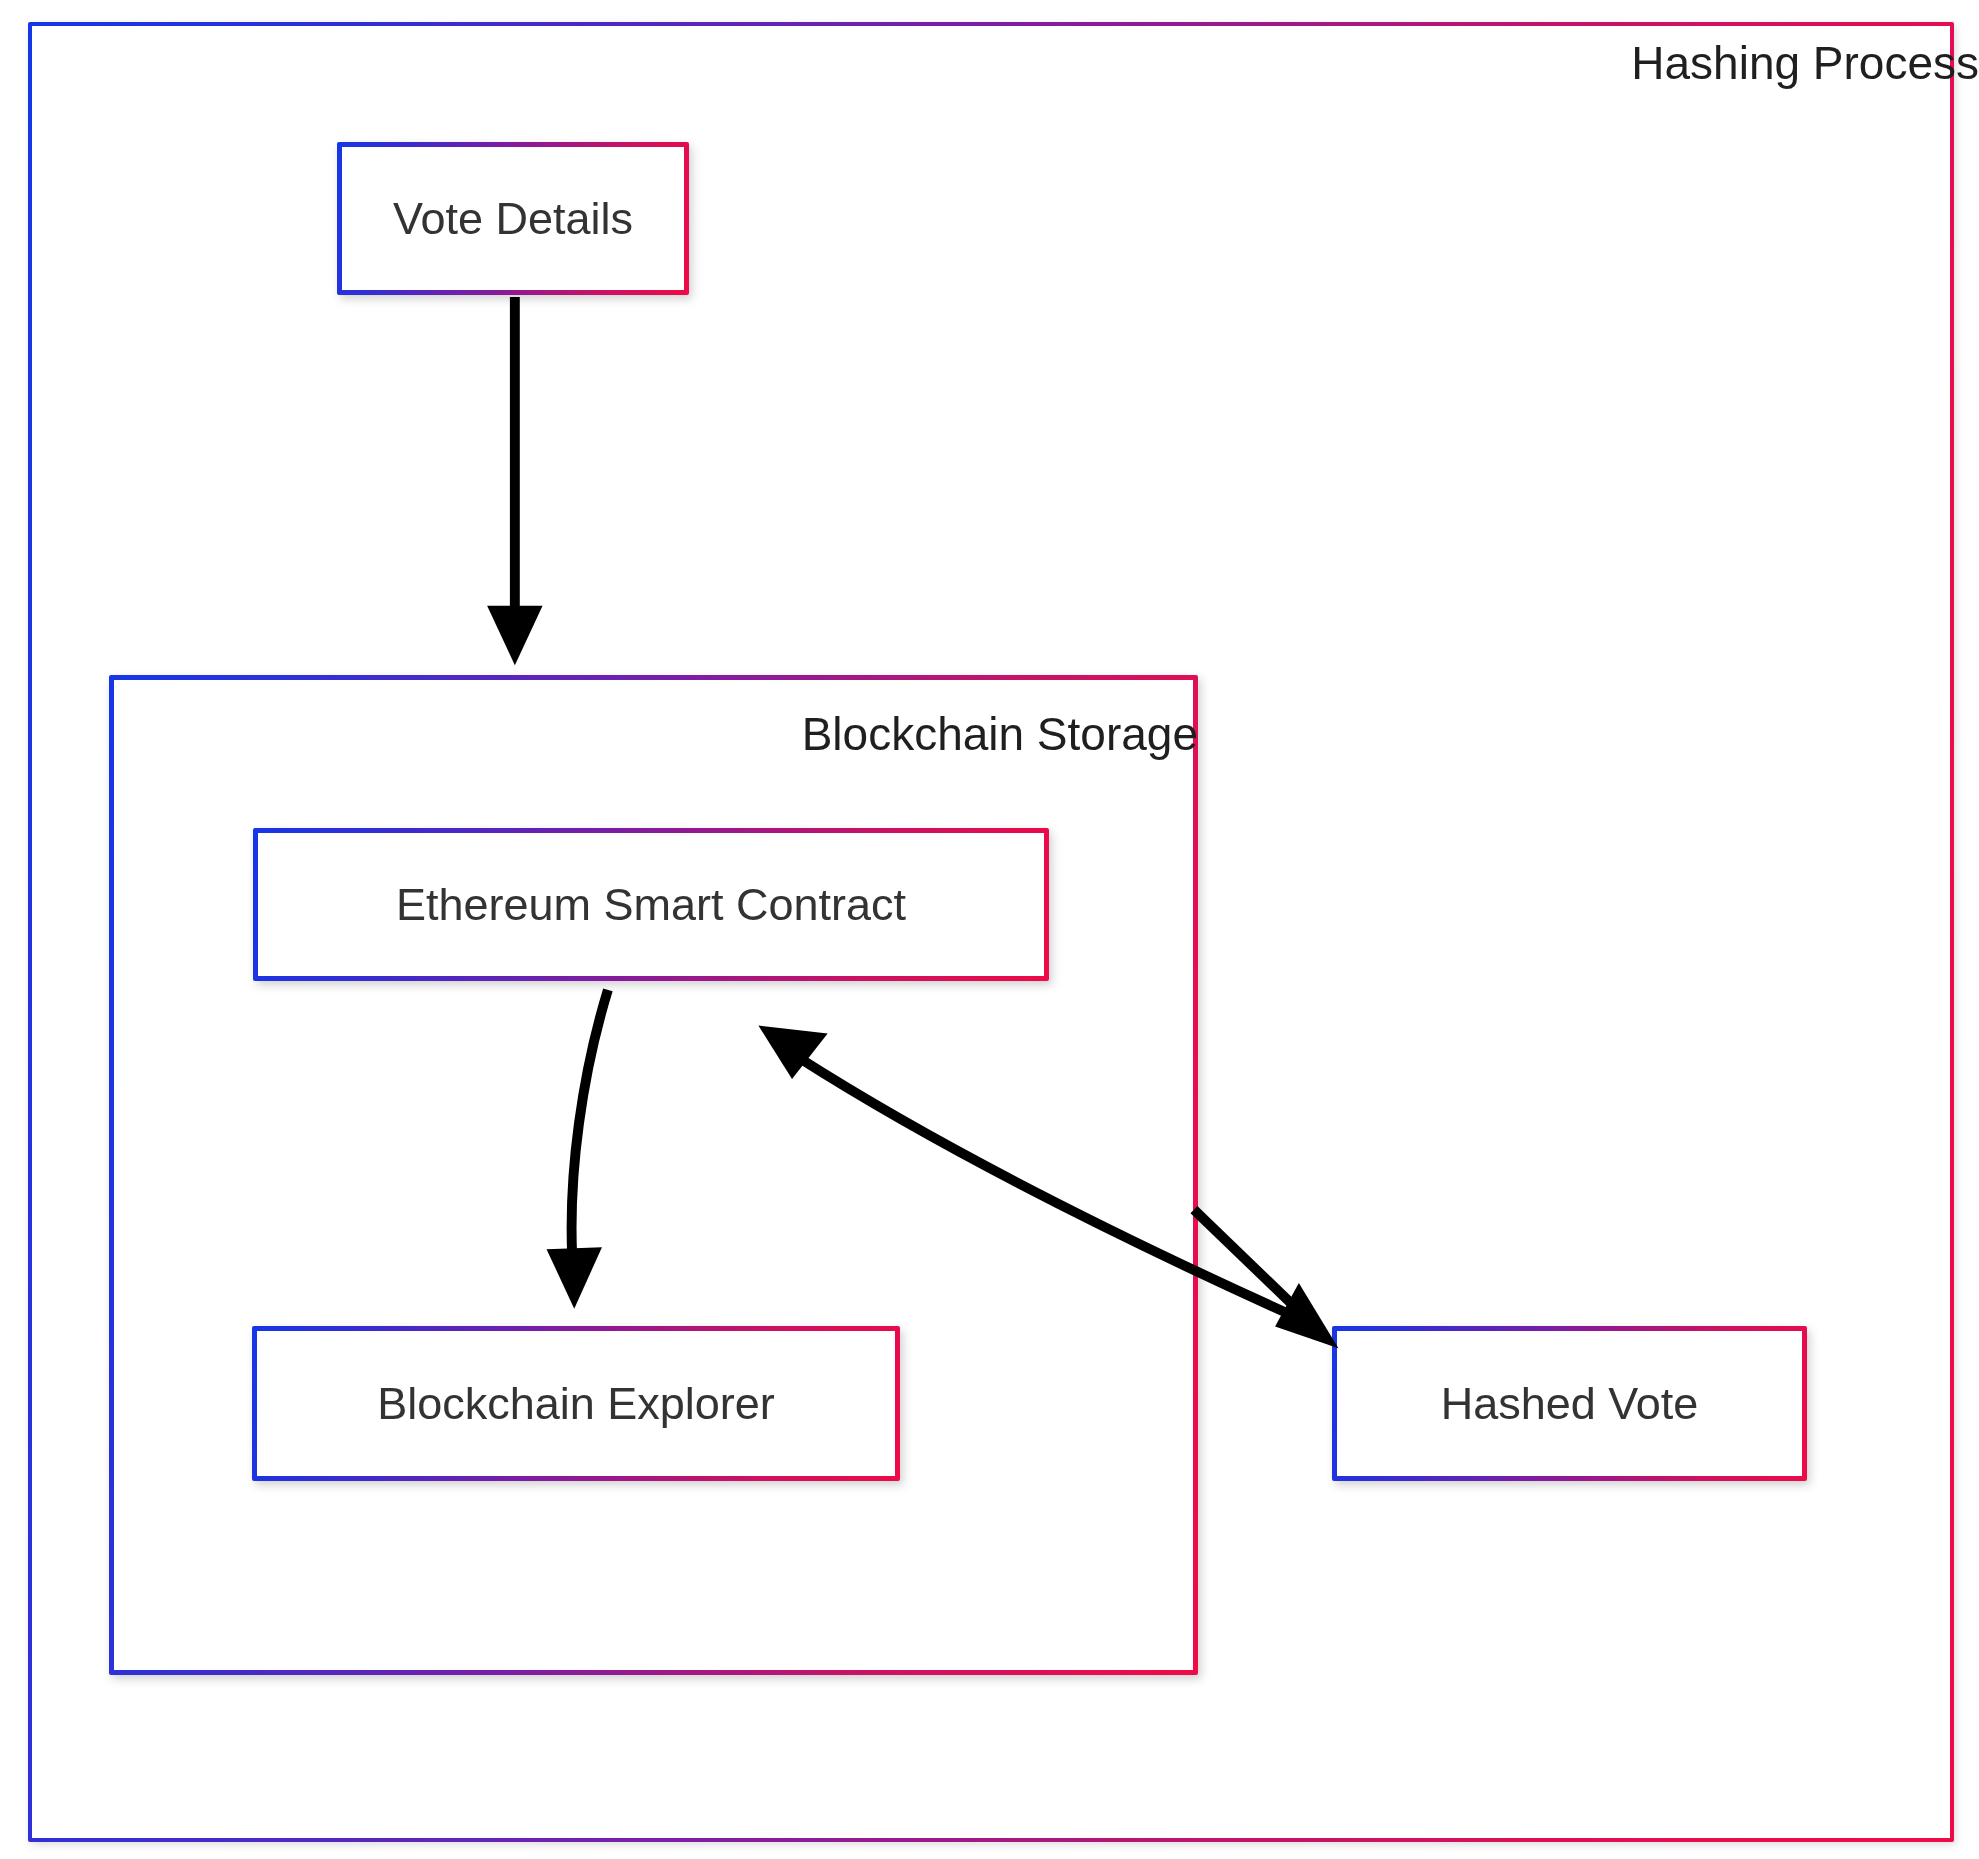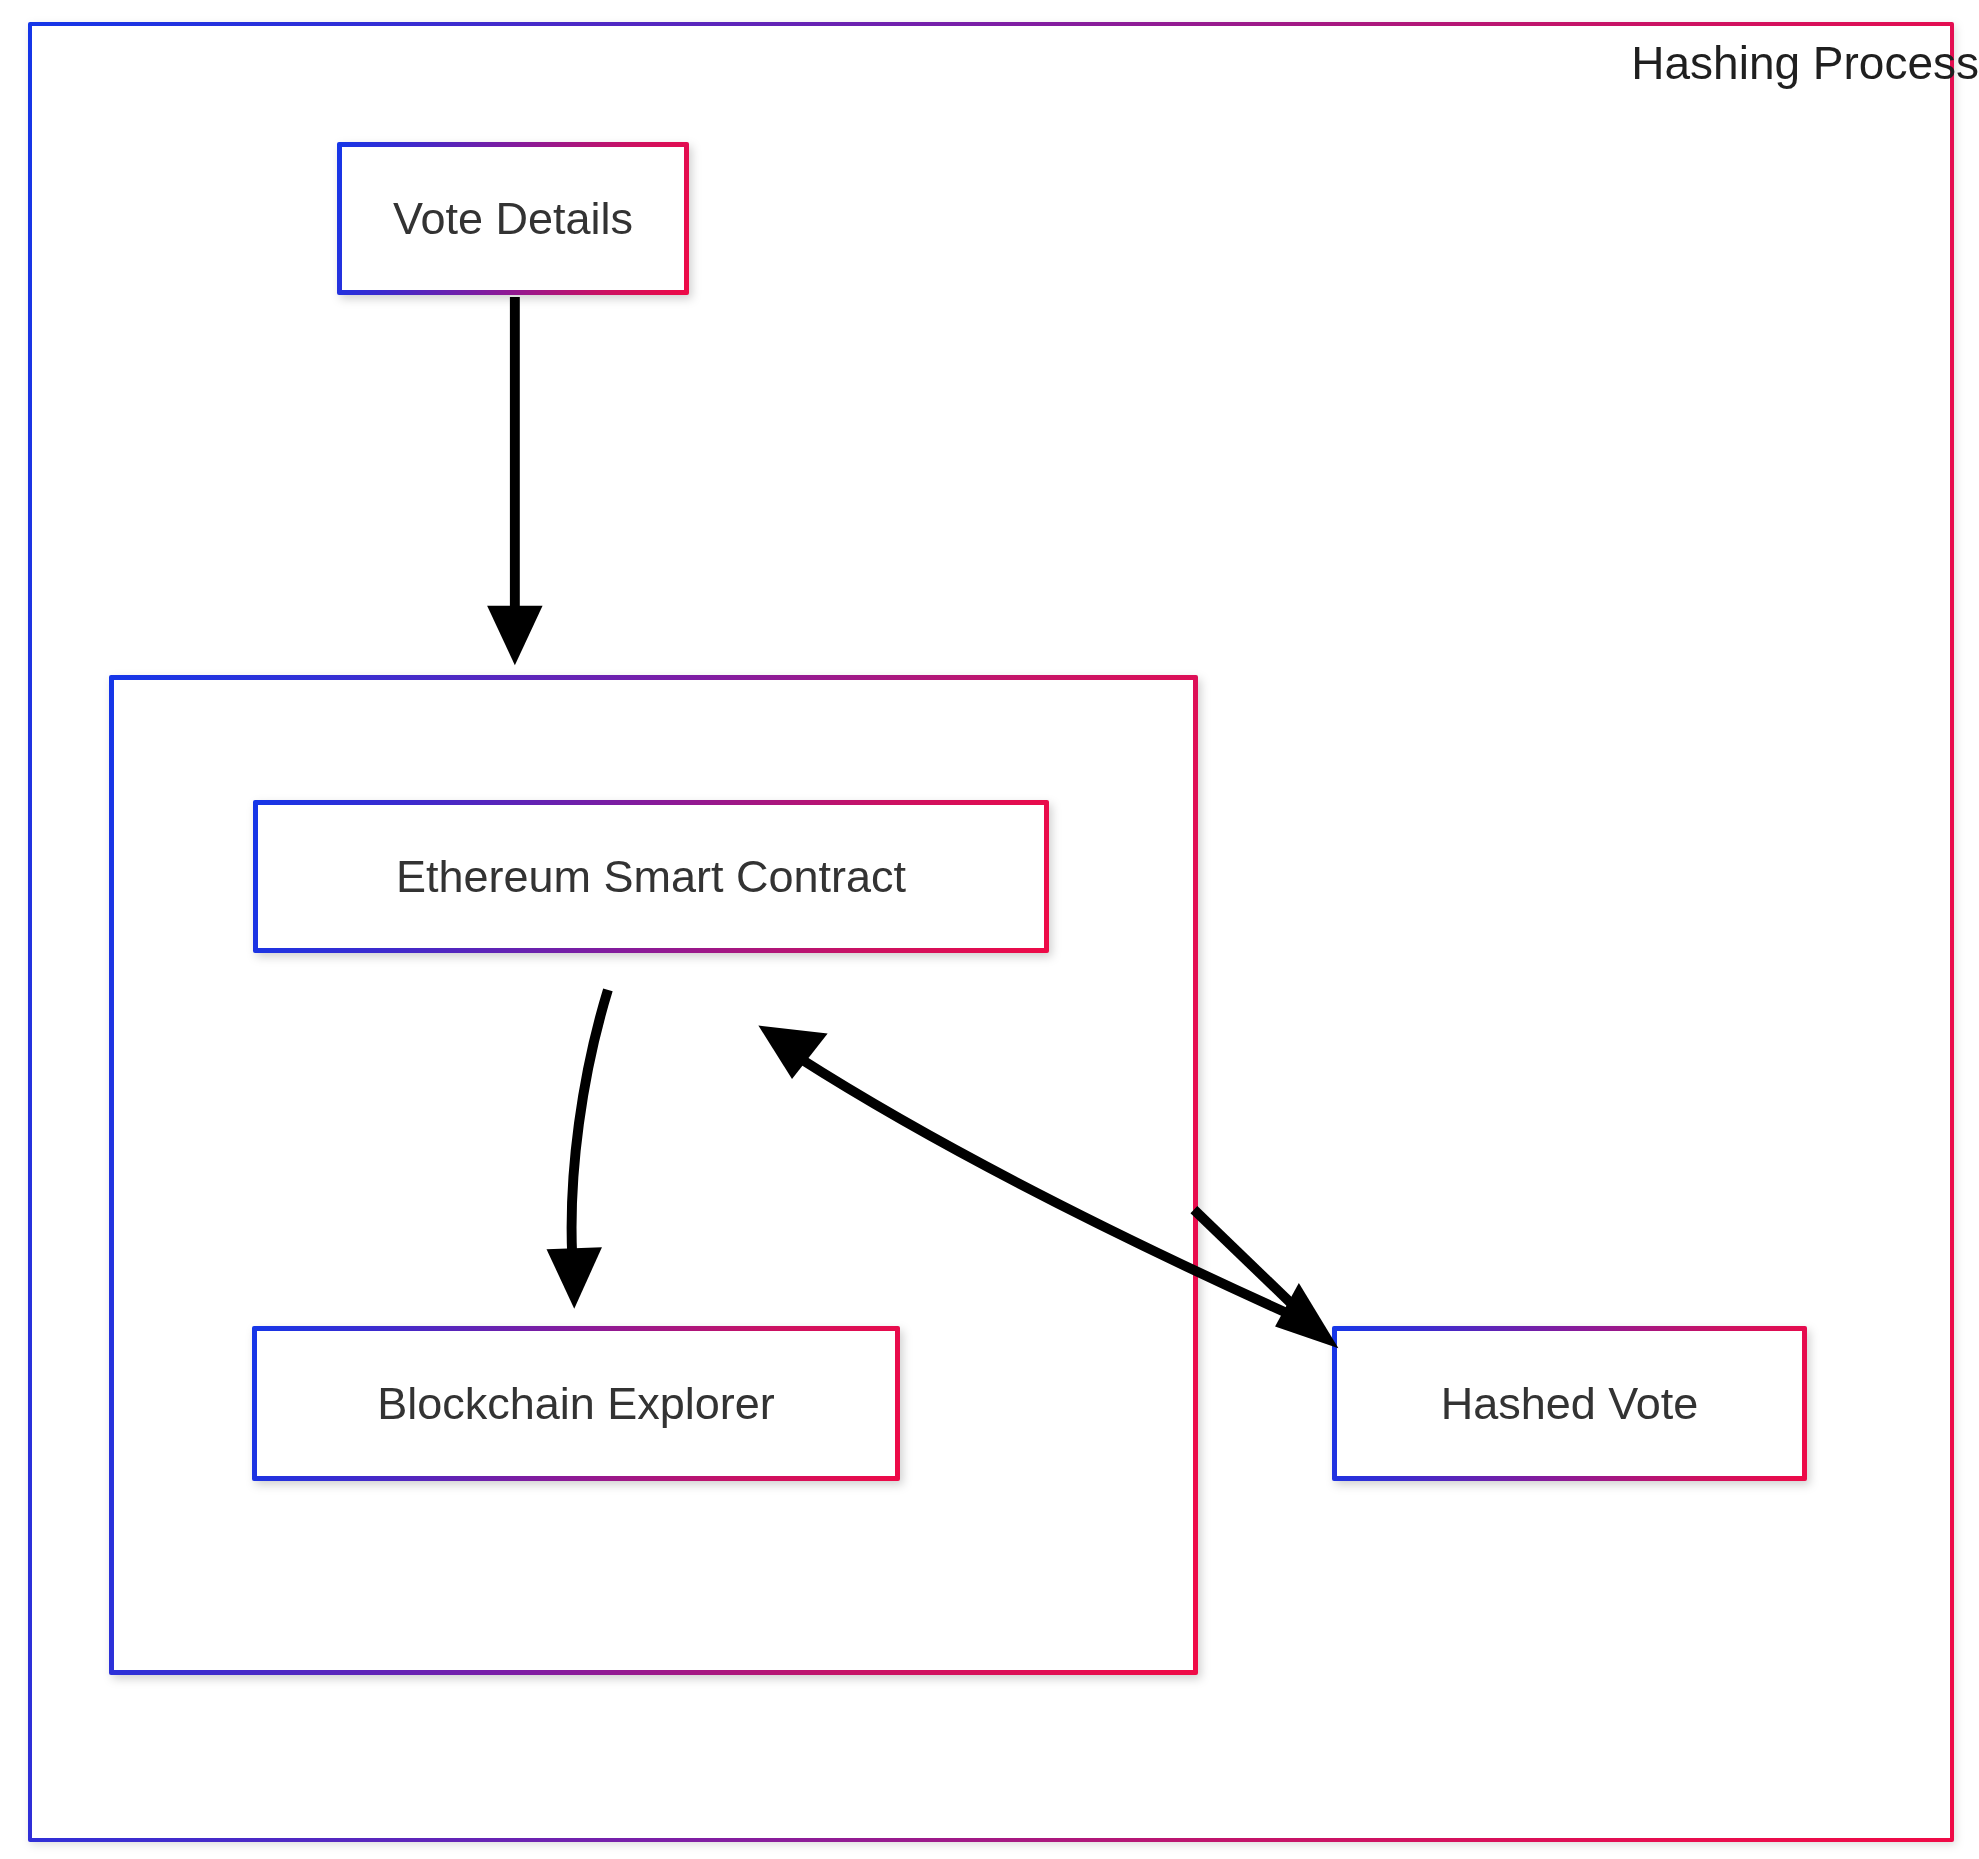--- a/index.html
+++ b/index.html
@@ -133,6 +133,7 @@
 
   <div class="gbox" id="storage-cluster">
     <div class="inner"></div>
+    <div class="cluster-title" id="storage-title">Blockchain Storage</div>
   </div>
 
   <div class="gbox" id="node-vote-details">

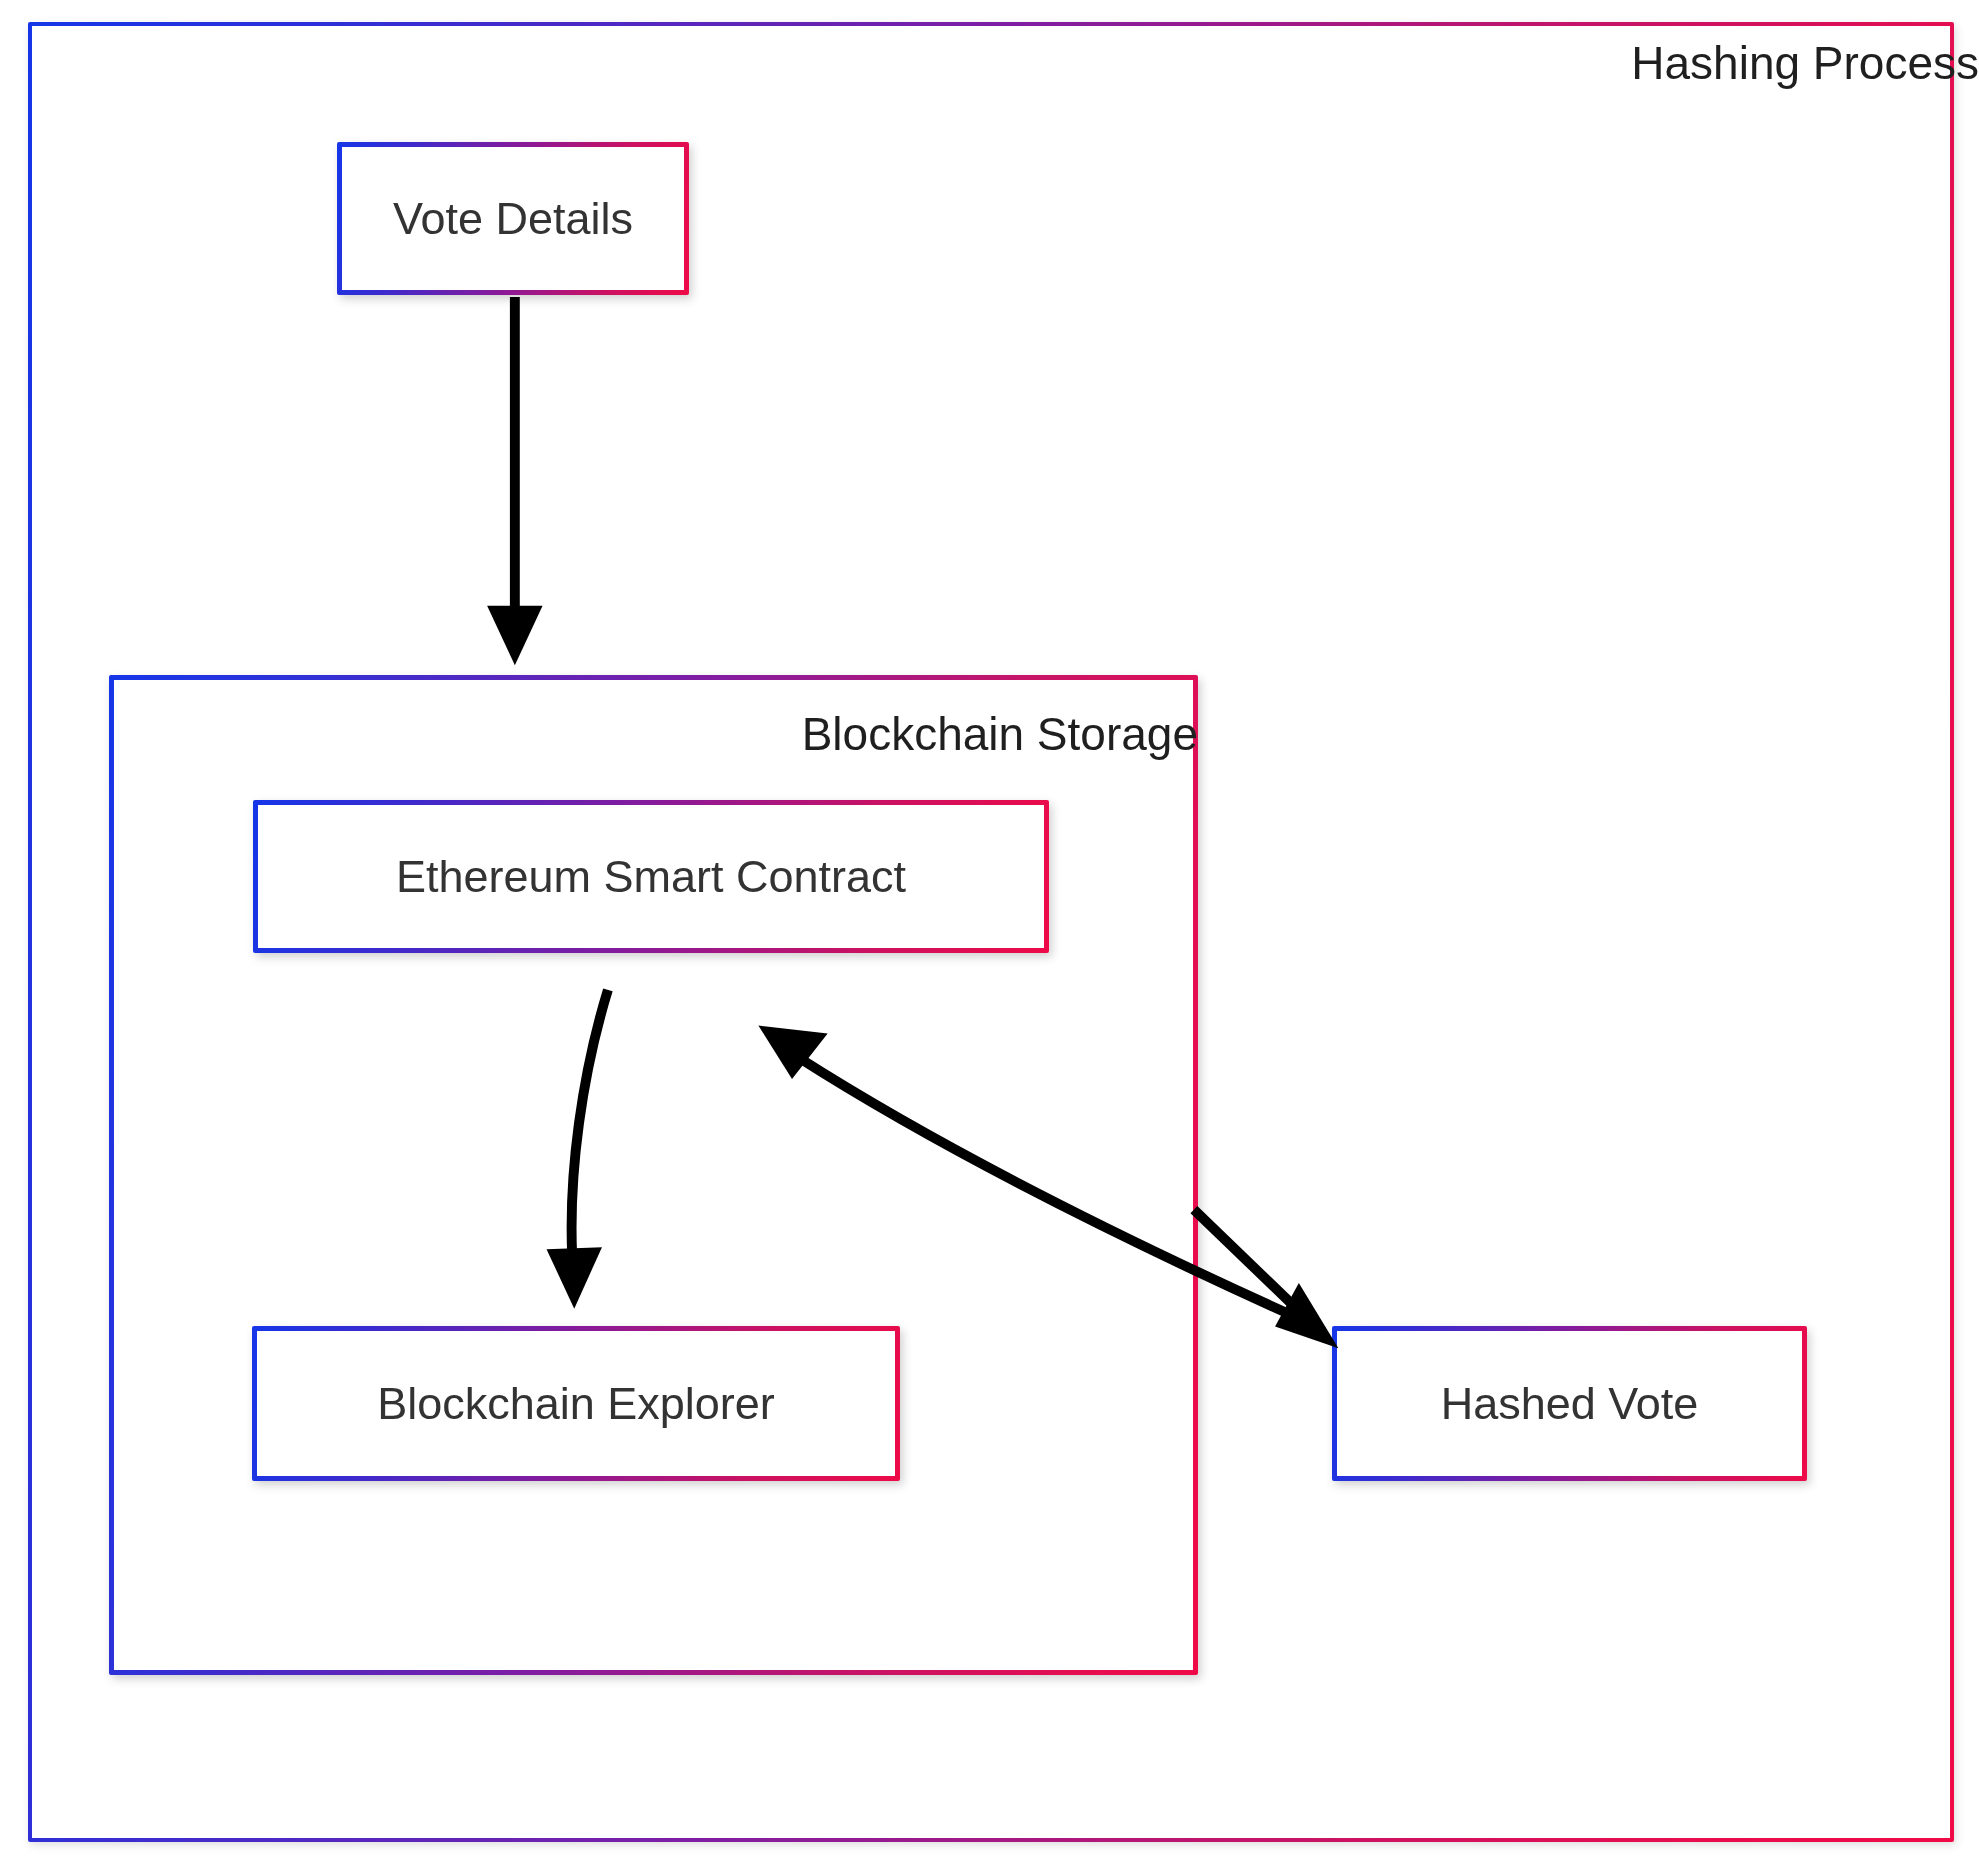--- a/index.html
+++ b/index.html
@@ -87,7 +87,7 @@
   
   #node-smart-contract {
     left: 253px;
-    top: 800px;
+    top: 828px;
     width: 796px;
     height: 153px;
     background: linear-gradient(100deg, #1536e8 0%, #3a2bcf 18%, #8a1a98 50%, #cc1161 78%, #ee0a47 100%);

